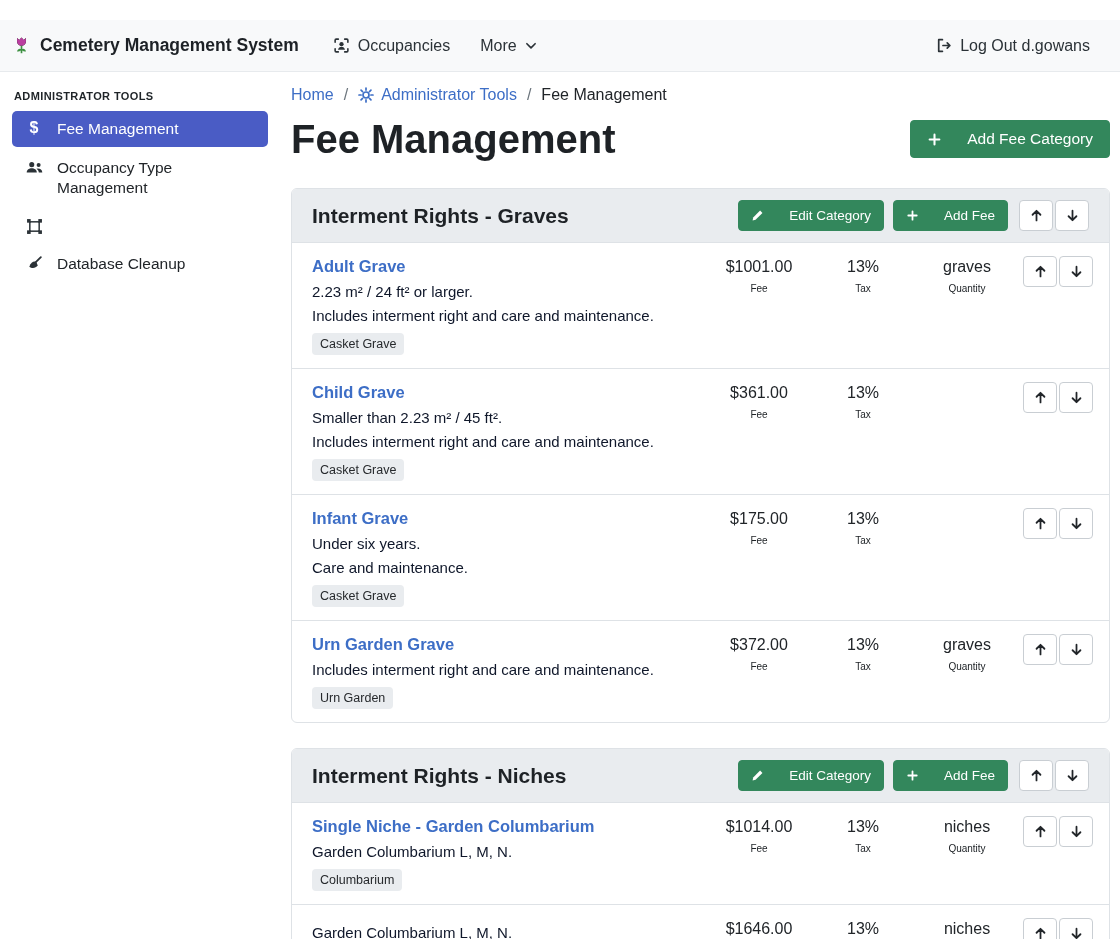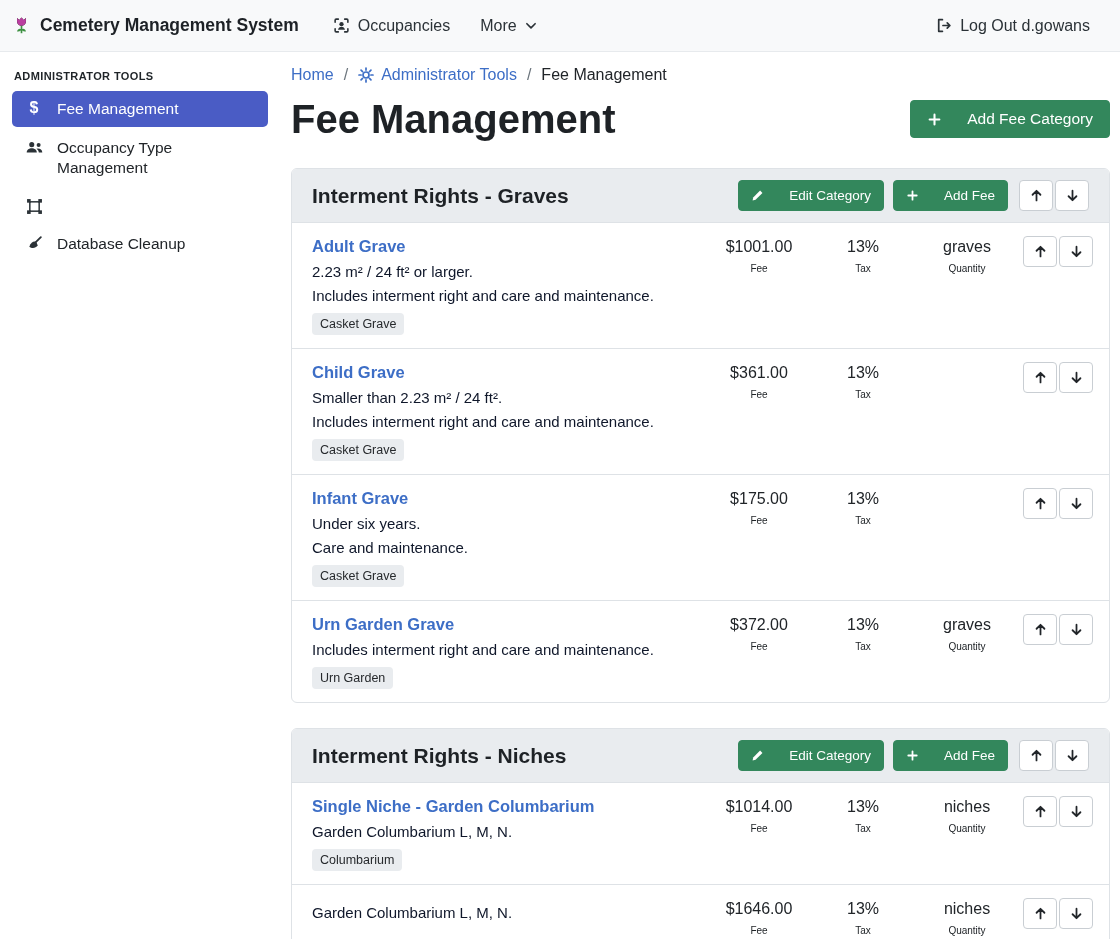--- a/index.html
+++ b/index.html
@@ -21,7 +21,7 @@
   
   .navbar{
     height:52px;background:var(--navbar-bg);border-bottom:1px solid #e7eaed;
-    display:flex;align-items:center;padding:0 18px 0 12px;
+    display:flex;align-items:center;padding:0 18px 0 12px;margin-top:20px;
   }
   .brand{display:flex;align-items:center;gap:9px;font-weight:700;font-size:17.5px;color:#1d2126;}
   .brand .logo{display:flex;align-items:center;}

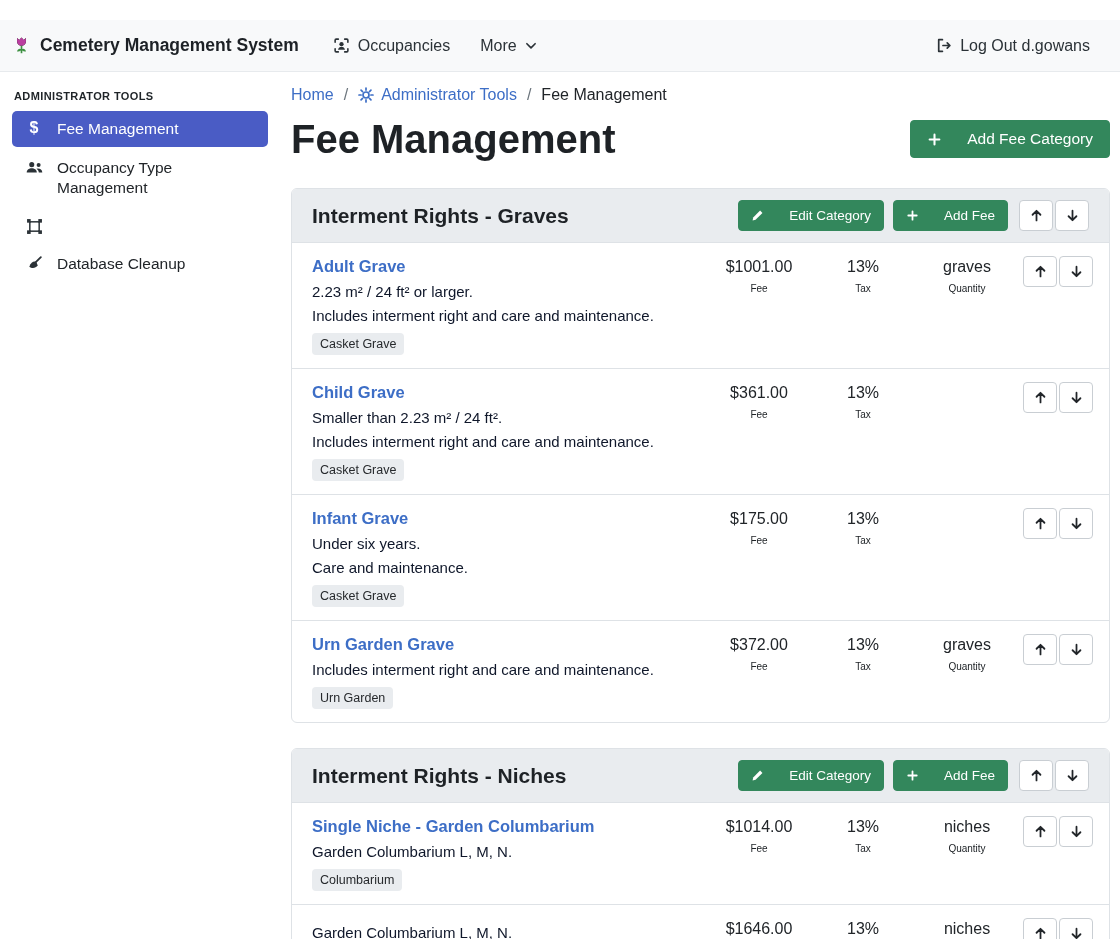--- a/index.html
+++ b/index.html
@@ -293,7 +293,7 @@
             <div class="fee-row">
     <div class="fee-main">
       <a class="fee-name">Child Grave</a>
-      <div class="fee-desc">Smaller than 2.23 m² / 24 ft².</div>
+      <div class="fee-desc">Smaller than 2.23 m² / 45 ft².</div>
       <div class="fee-desc">Includes interment right and care and maintenance.</div>
       <div class="badge-row"><span class="badge">Casket Grave</span></div>
     </div>

